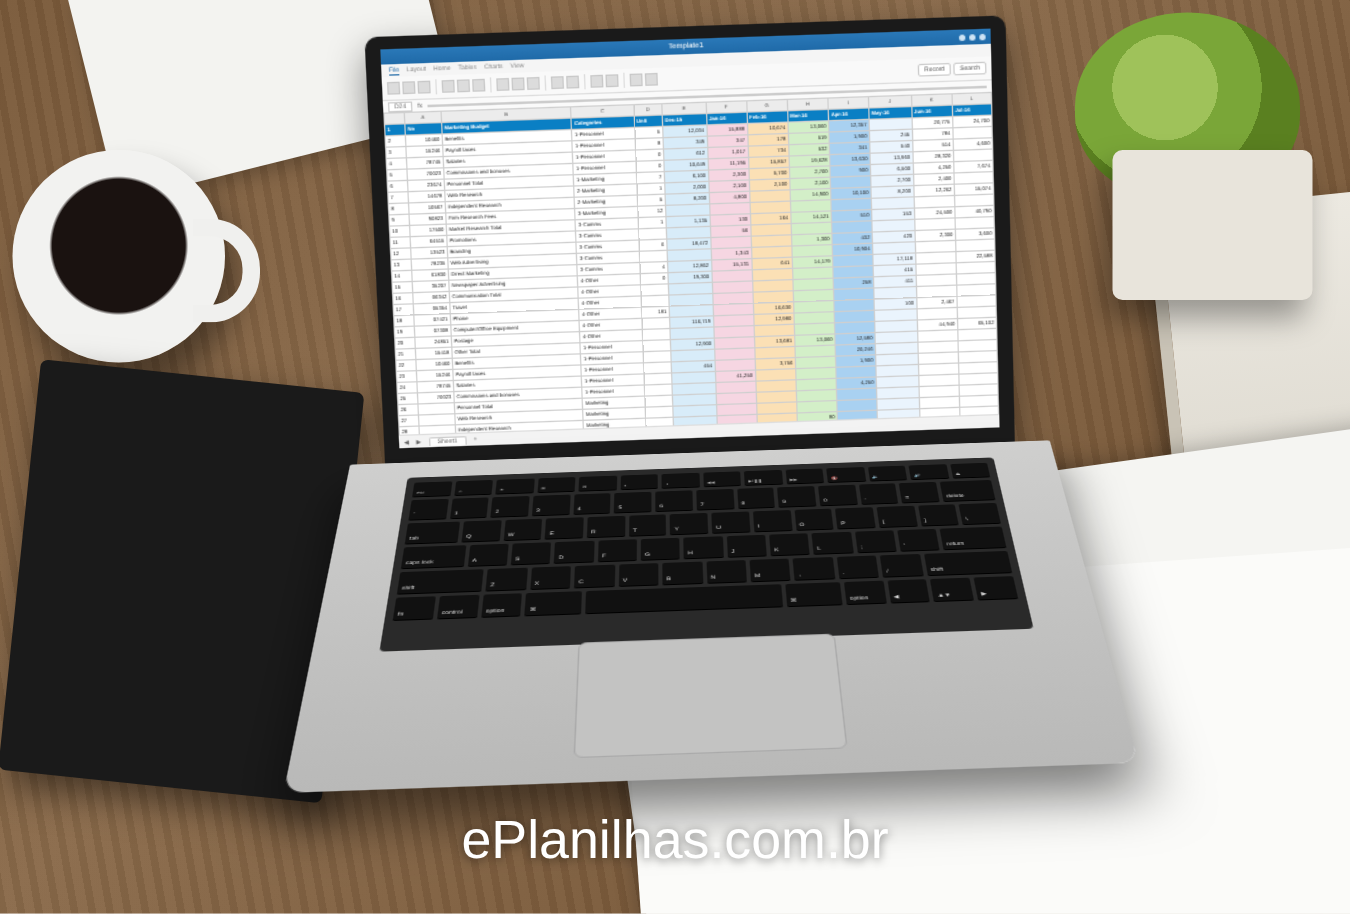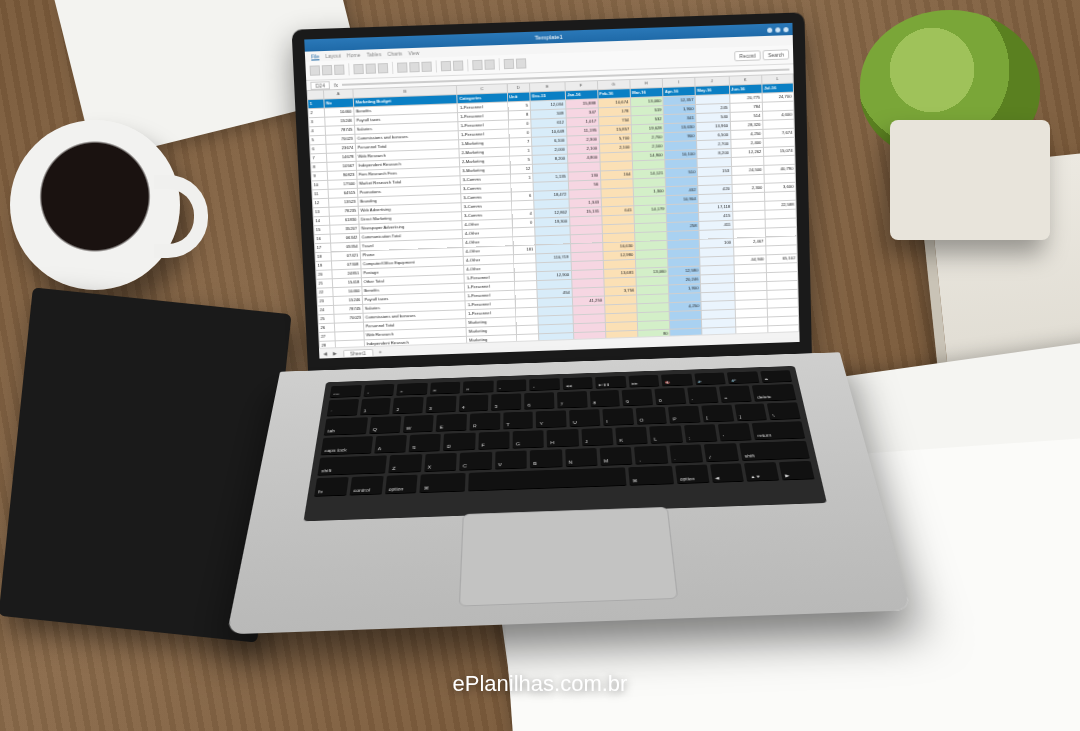--- a/index.html
+++ b/index.html
@@ -216,7 +216,7 @@
     bottom:34px; left:0; right:0;
     text-align:center;
     color:#fff;
-    font-size:22px;
+    font-size:43px;
     font-weight:500;
     text-shadow:0 2px 8px rgba(0,0,0,0.5);
     font-family:"Segoe UI",Arial,sans-serif;

